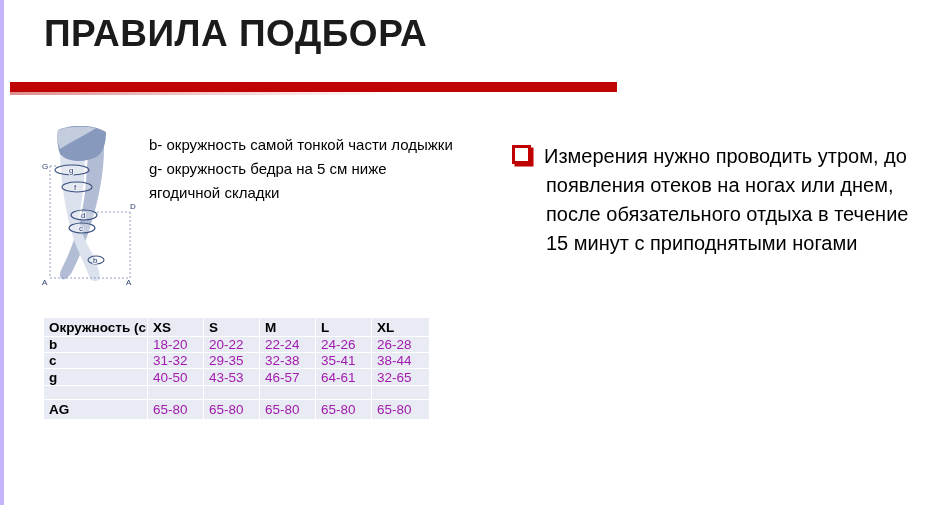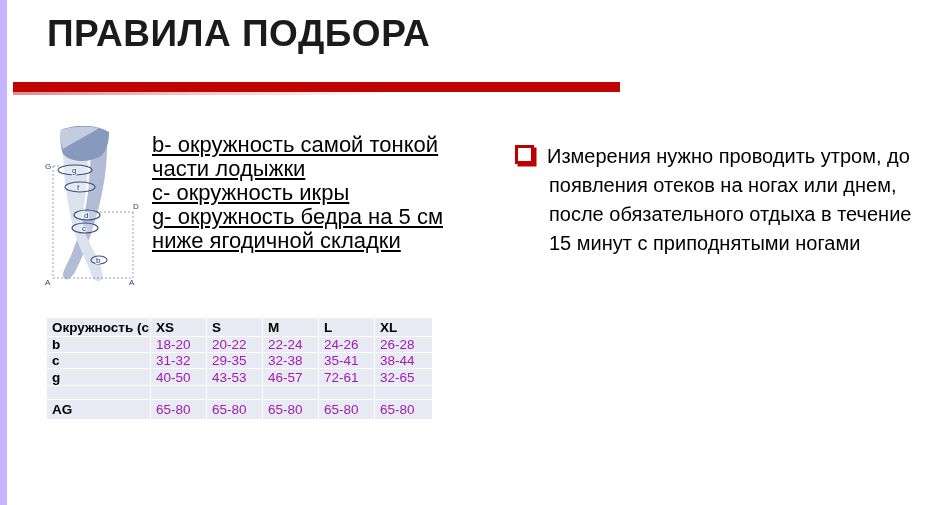--- a/index.html
+++ b/index.html
@@ -7,7 +7,7 @@
     width:928px;height:505px;background:#ffffff;position:relative;overflow:hidden;
     font-family:"Liberation Sans", sans-serif;color:#000;
   }
-  .slide{position:absolute;inset:0;background:#fff;border-left:7px solid #c4b5fd;}
+  .slide{position:absolute;inset:0;background:#fff;border-left:4px solid #c4b5fd;}
 
   
   .title{

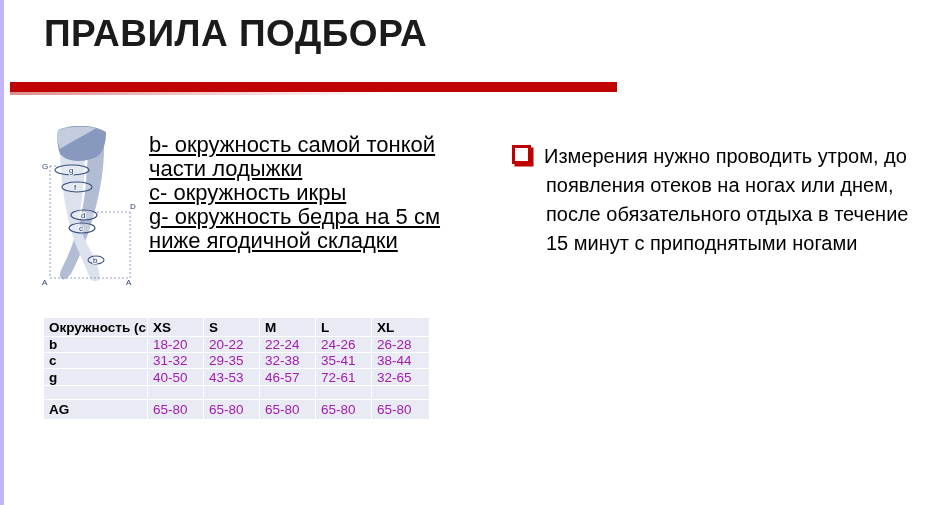--- a/index.html
+++ b/index.html
@@ -31,7 +31,7 @@
   
   .defs{
     position:absolute;left:145px;top:133px;width:308px;
-    font-size:22px;line-height:24px;color:#000;text-decoration:underline;
+    font-size:15px;line-height:24px;color:#000;
   }
   .defs p{margin:0;}
 

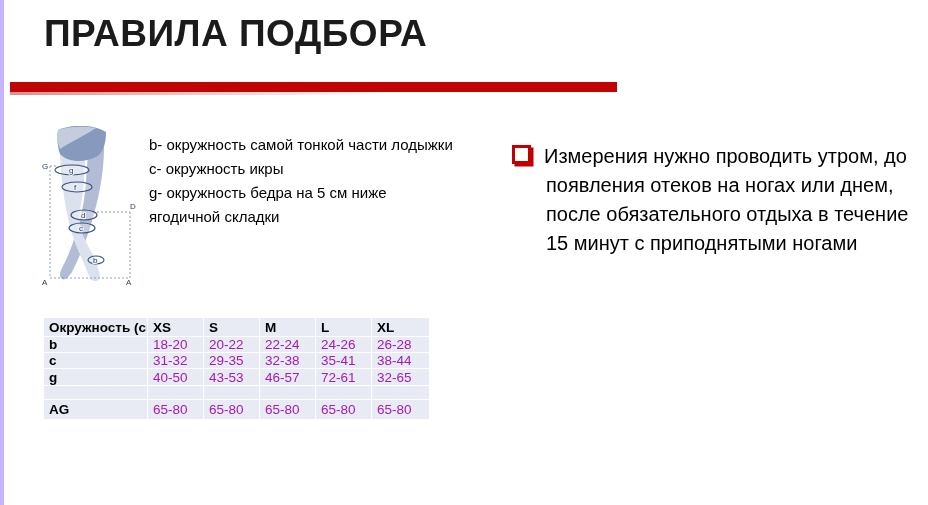--- a/index.html
+++ b/index.html
@@ -118,7 +118,6 @@
 
   <div class="defs">
     <p>b- окружность самой тонкой части лодыжки</p>
-    <p>c- окружность икры</p>
     <p>g- окружность бедра на 5 см ниже ягодичной складки</p>
   </div>
 

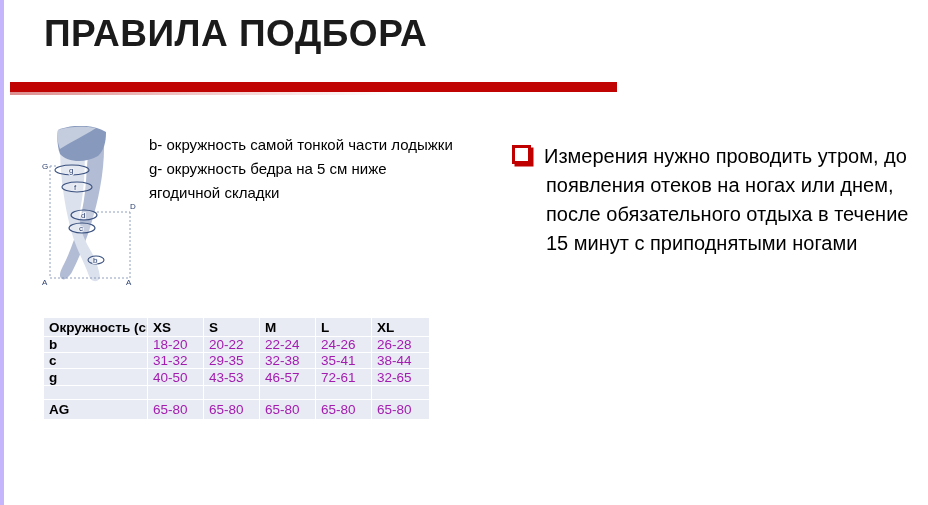--- a/index.html
+++ b/index.html
@@ -167,7 +167,7 @@
           <td class="val">40-50</td>
           <td class="val">43-53</td>
           <td class="val">46-57</td>
-          <td class="val">72-61</td>
+          <td class="val">64-61</td>
           <td class="val">32-65</td>
         </tr>
         <tr class="r-spacer">

